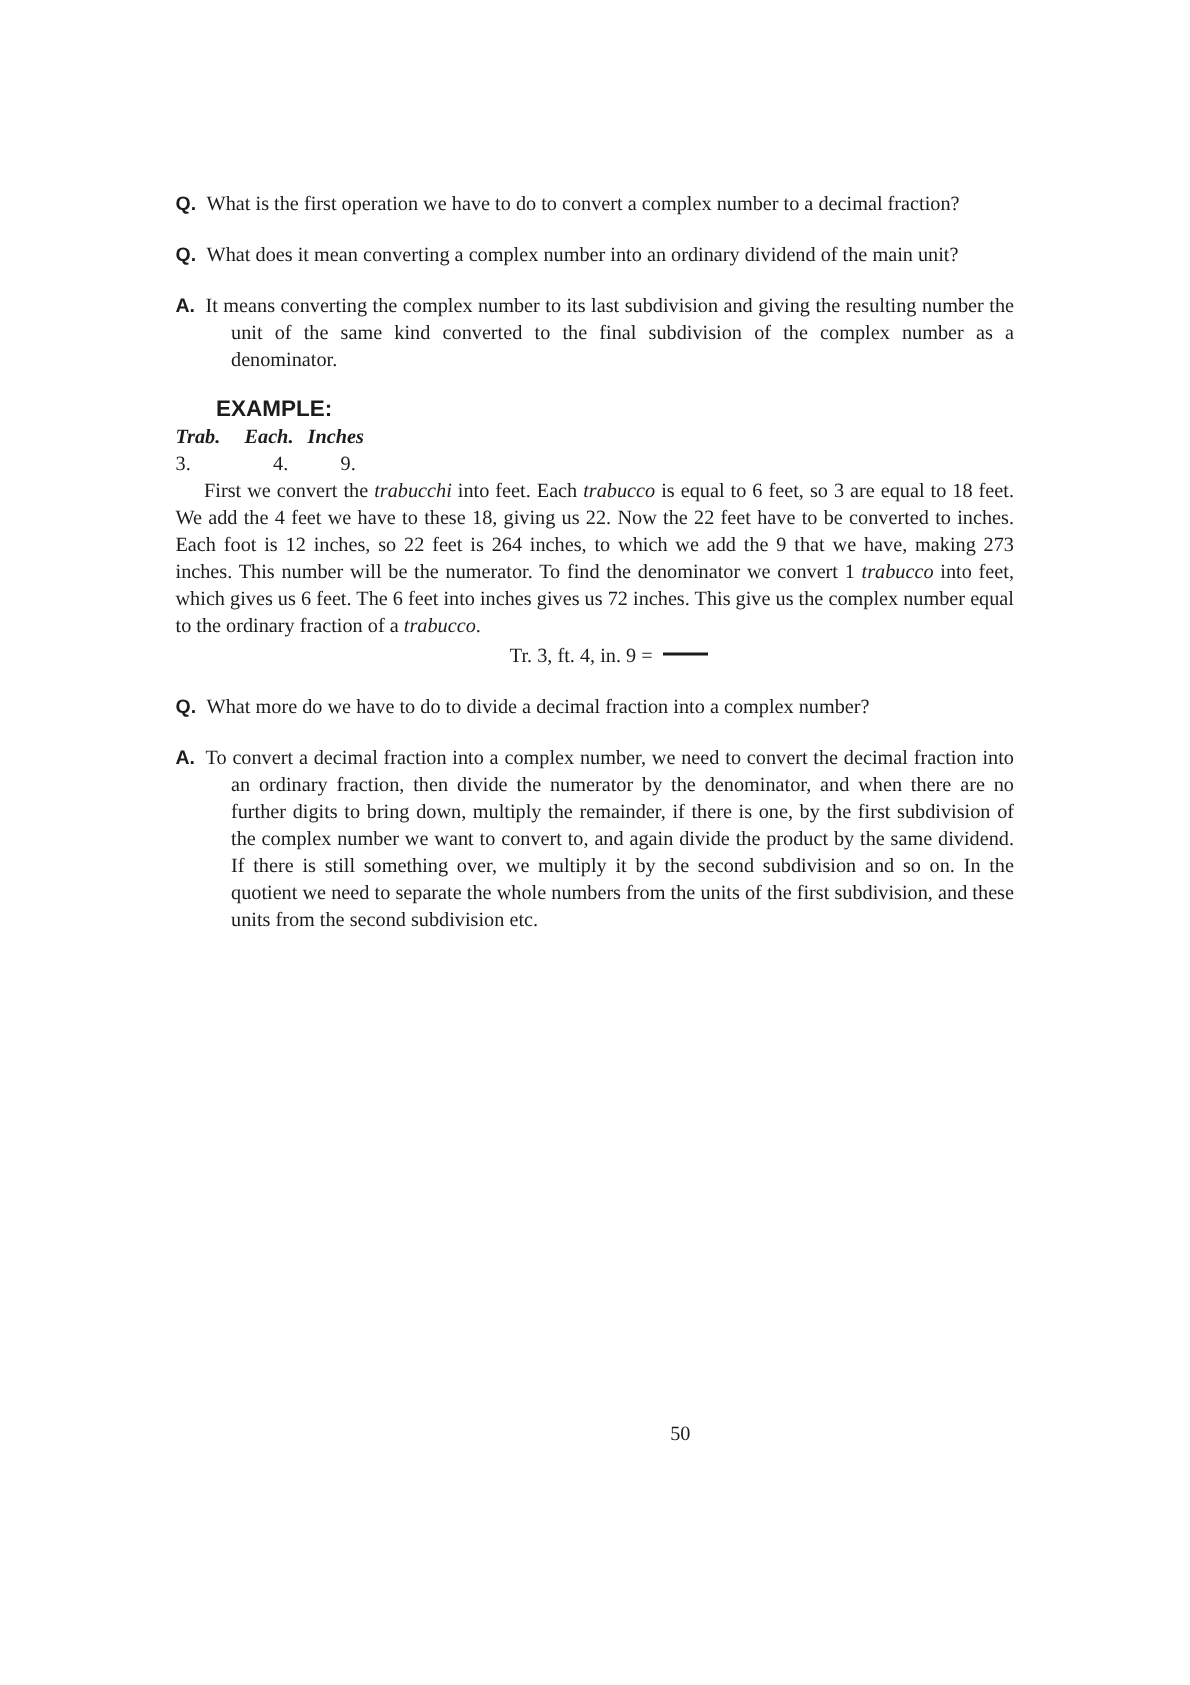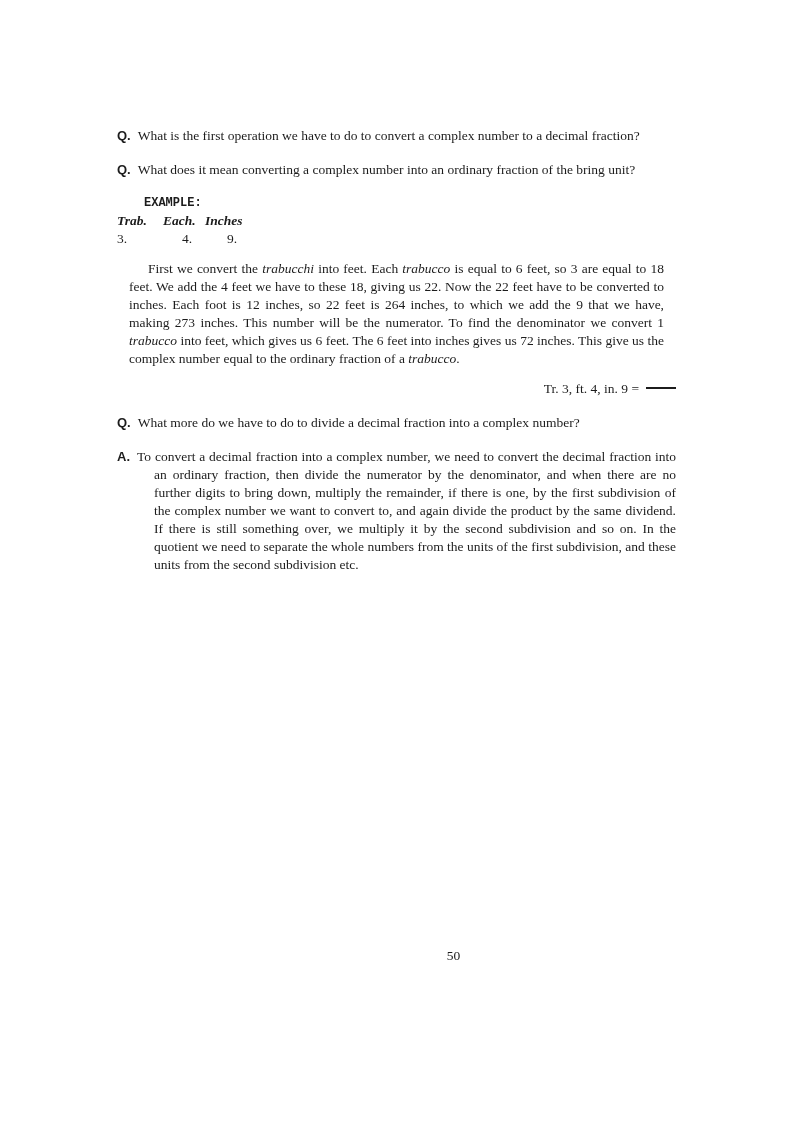--- a/index.html
+++ b/index.html
@@ -88,7 +88,7 @@
 
 
   <div class="qa">
-    <span class="qa-label">Q.</span><span class="qa-text">What does it mean converting a complex number into an ordinary fraction of the bring unit?</span>
+    <span class="qa-label">Q.</span><span class="qa-text">What does it mean converting a complex number into an ordinary dividend of the main unit?</span>
   </div>
 
 

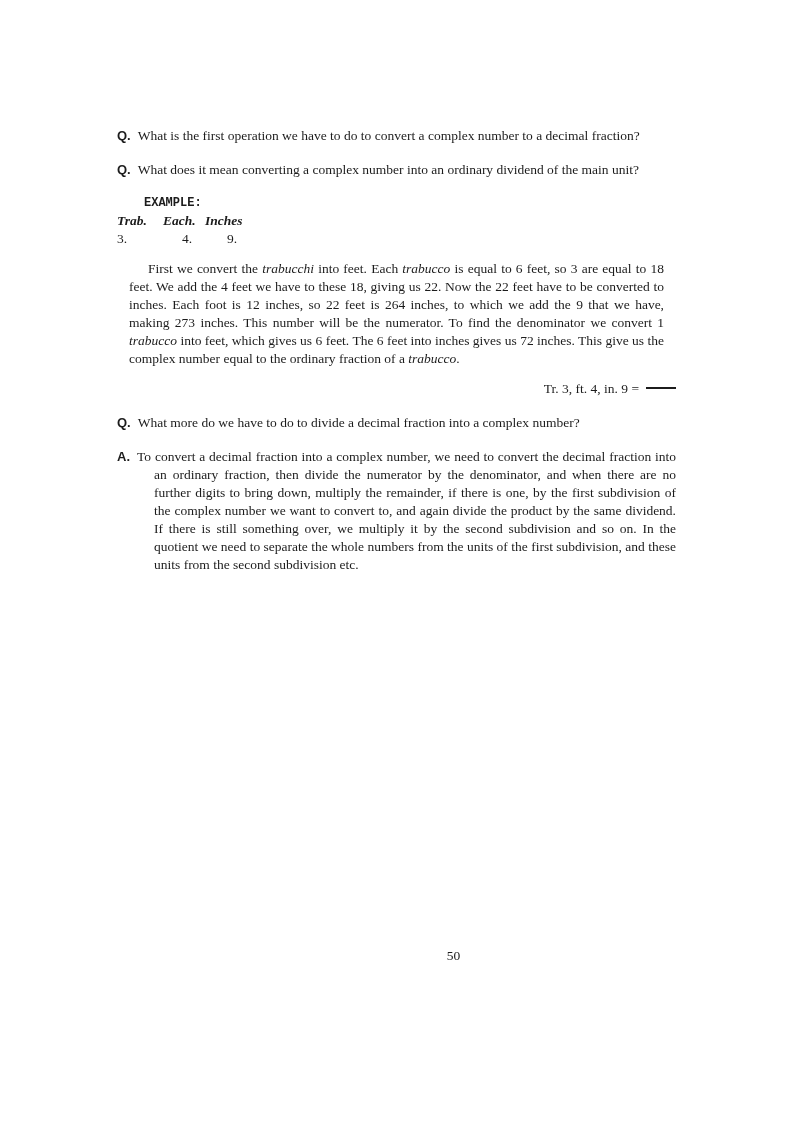--- a/index.html
+++ b/index.html
@@ -91,6 +91,9 @@
     <span class="qa-label">Q.</span><span class="qa-text">What does it mean converting a complex number into an ordinary dividend of the main unit?</span>
   </div>
 
+  <div class="qa">
+    <span class="qa-label">A.</span><span class="qa-text">It means converting the complex number to its last subdivision and giving the resulting number the unit of the same kind converted to the final subdivision of the complex number as a denominator.</span>
+  </div>
 
   <div class="example-heading">EXAMPLE:</div>
 

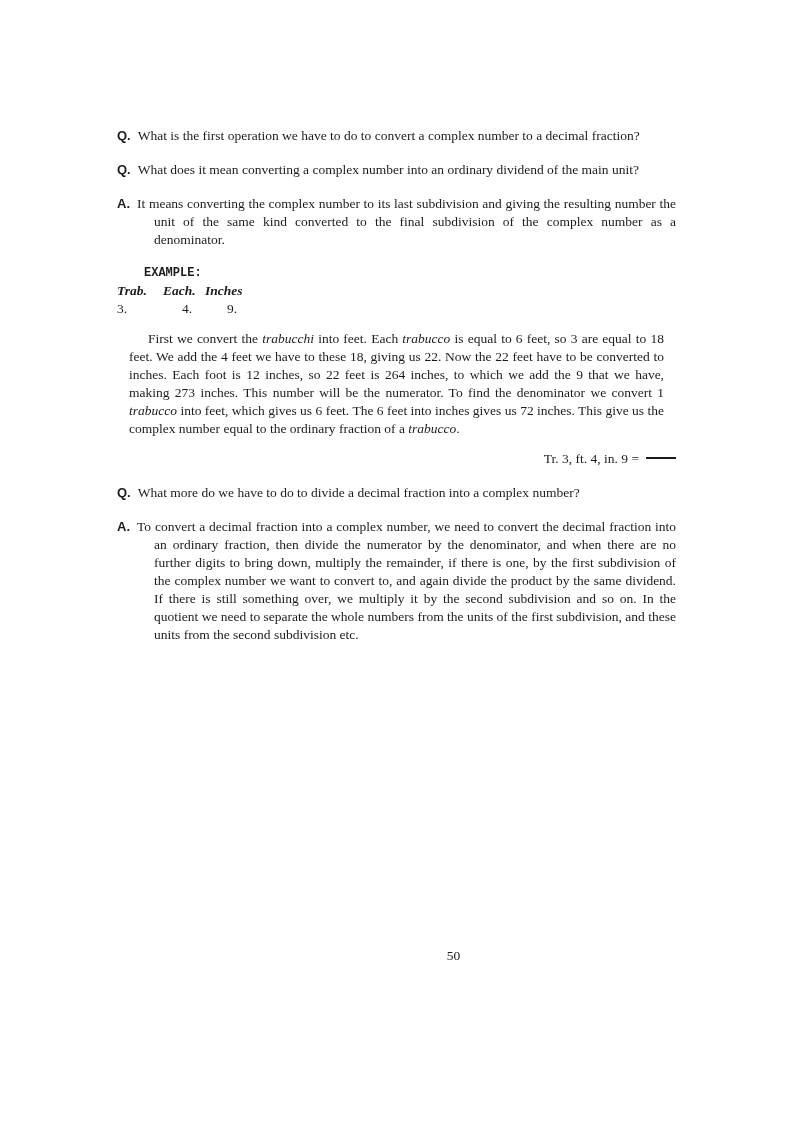--- a/index.html
+++ b/index.html
@@ -31,9 +31,9 @@
       font-size: 13px;
     }
     .example-heading {
-      font-family: Liberation Mono, monospace;
+      font-family: Liberation Sans, sans-serif;
       font-weight: bold;
-      font-size: 12px;
+      font-size: 15px;
       margin-top: 15px;
       text-align: left;
       padding-left: 27px;

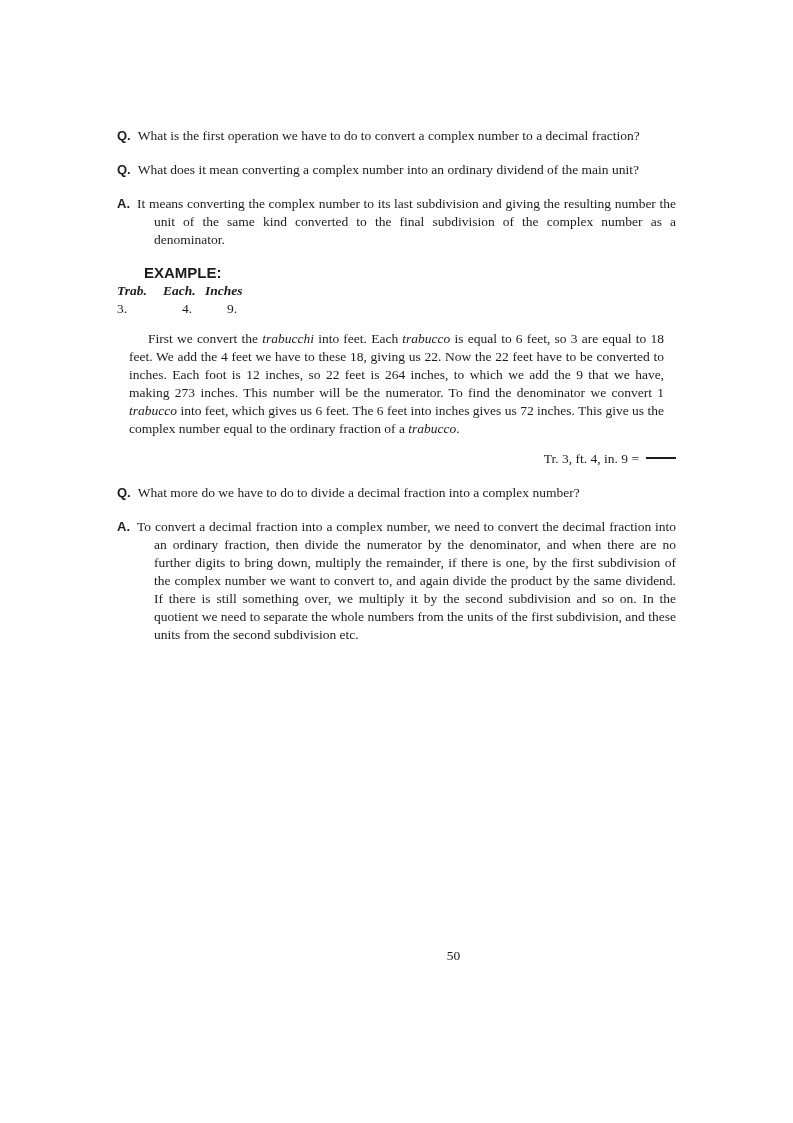--- a/index.html
+++ b/index.html
@@ -50,7 +50,7 @@
     .col-v0 { width: 65px; }
     .col-v1 { width: 45px; }
     .example-paragraph {
-      margin: 12px;
+      margin: 0;
       text-indent: 19px;
     }
     .italic-term { font-style: italic; }

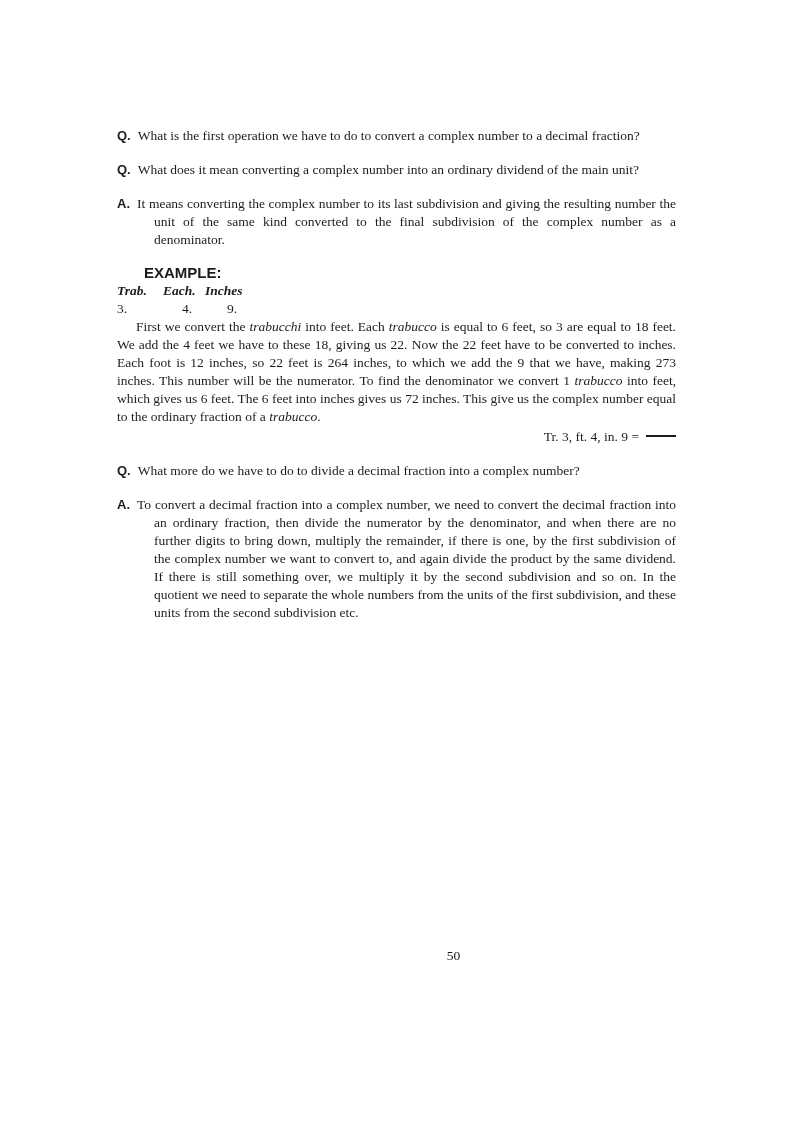--- a/index.html
+++ b/index.html
@@ -57,7 +57,7 @@
     .result-line {
       margin: 2px 0 1px 0;
       padding-left: 19px;
-      text-align: right;
+      text-align: center;
     }
     .frac-bar {
       display: inline-block;

